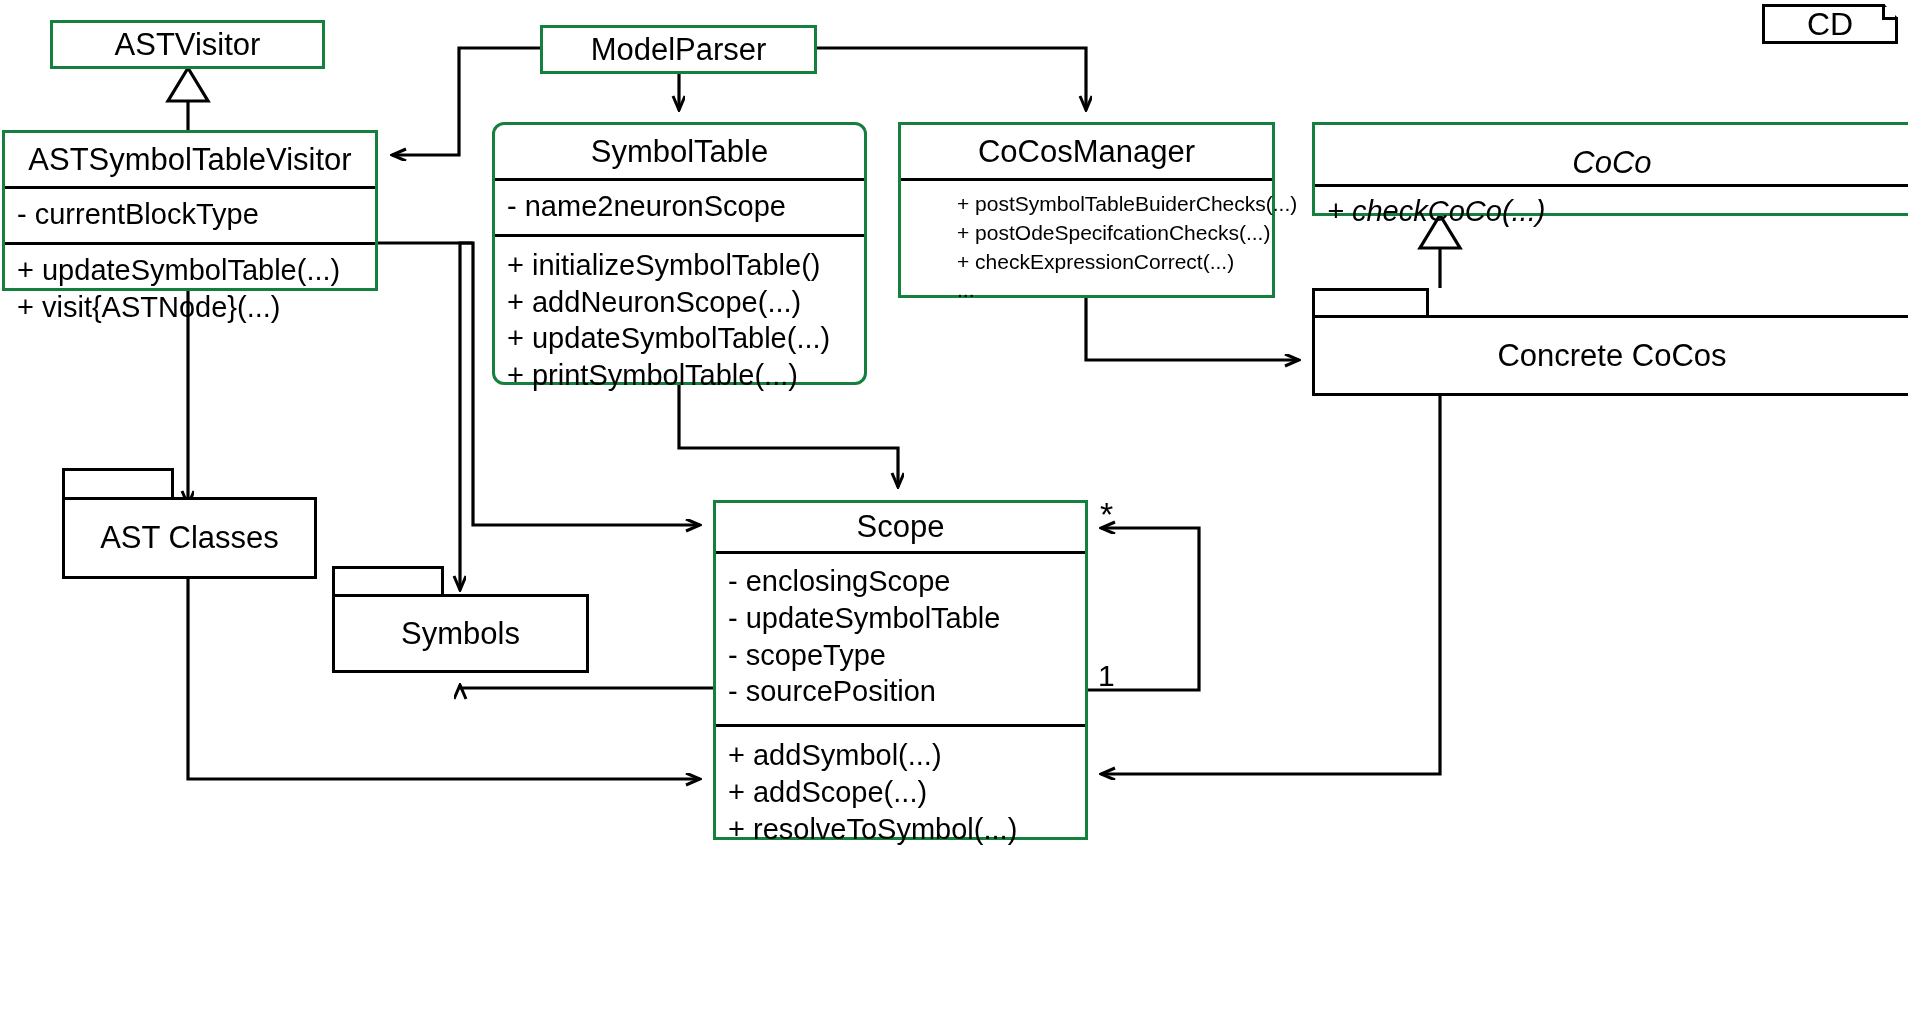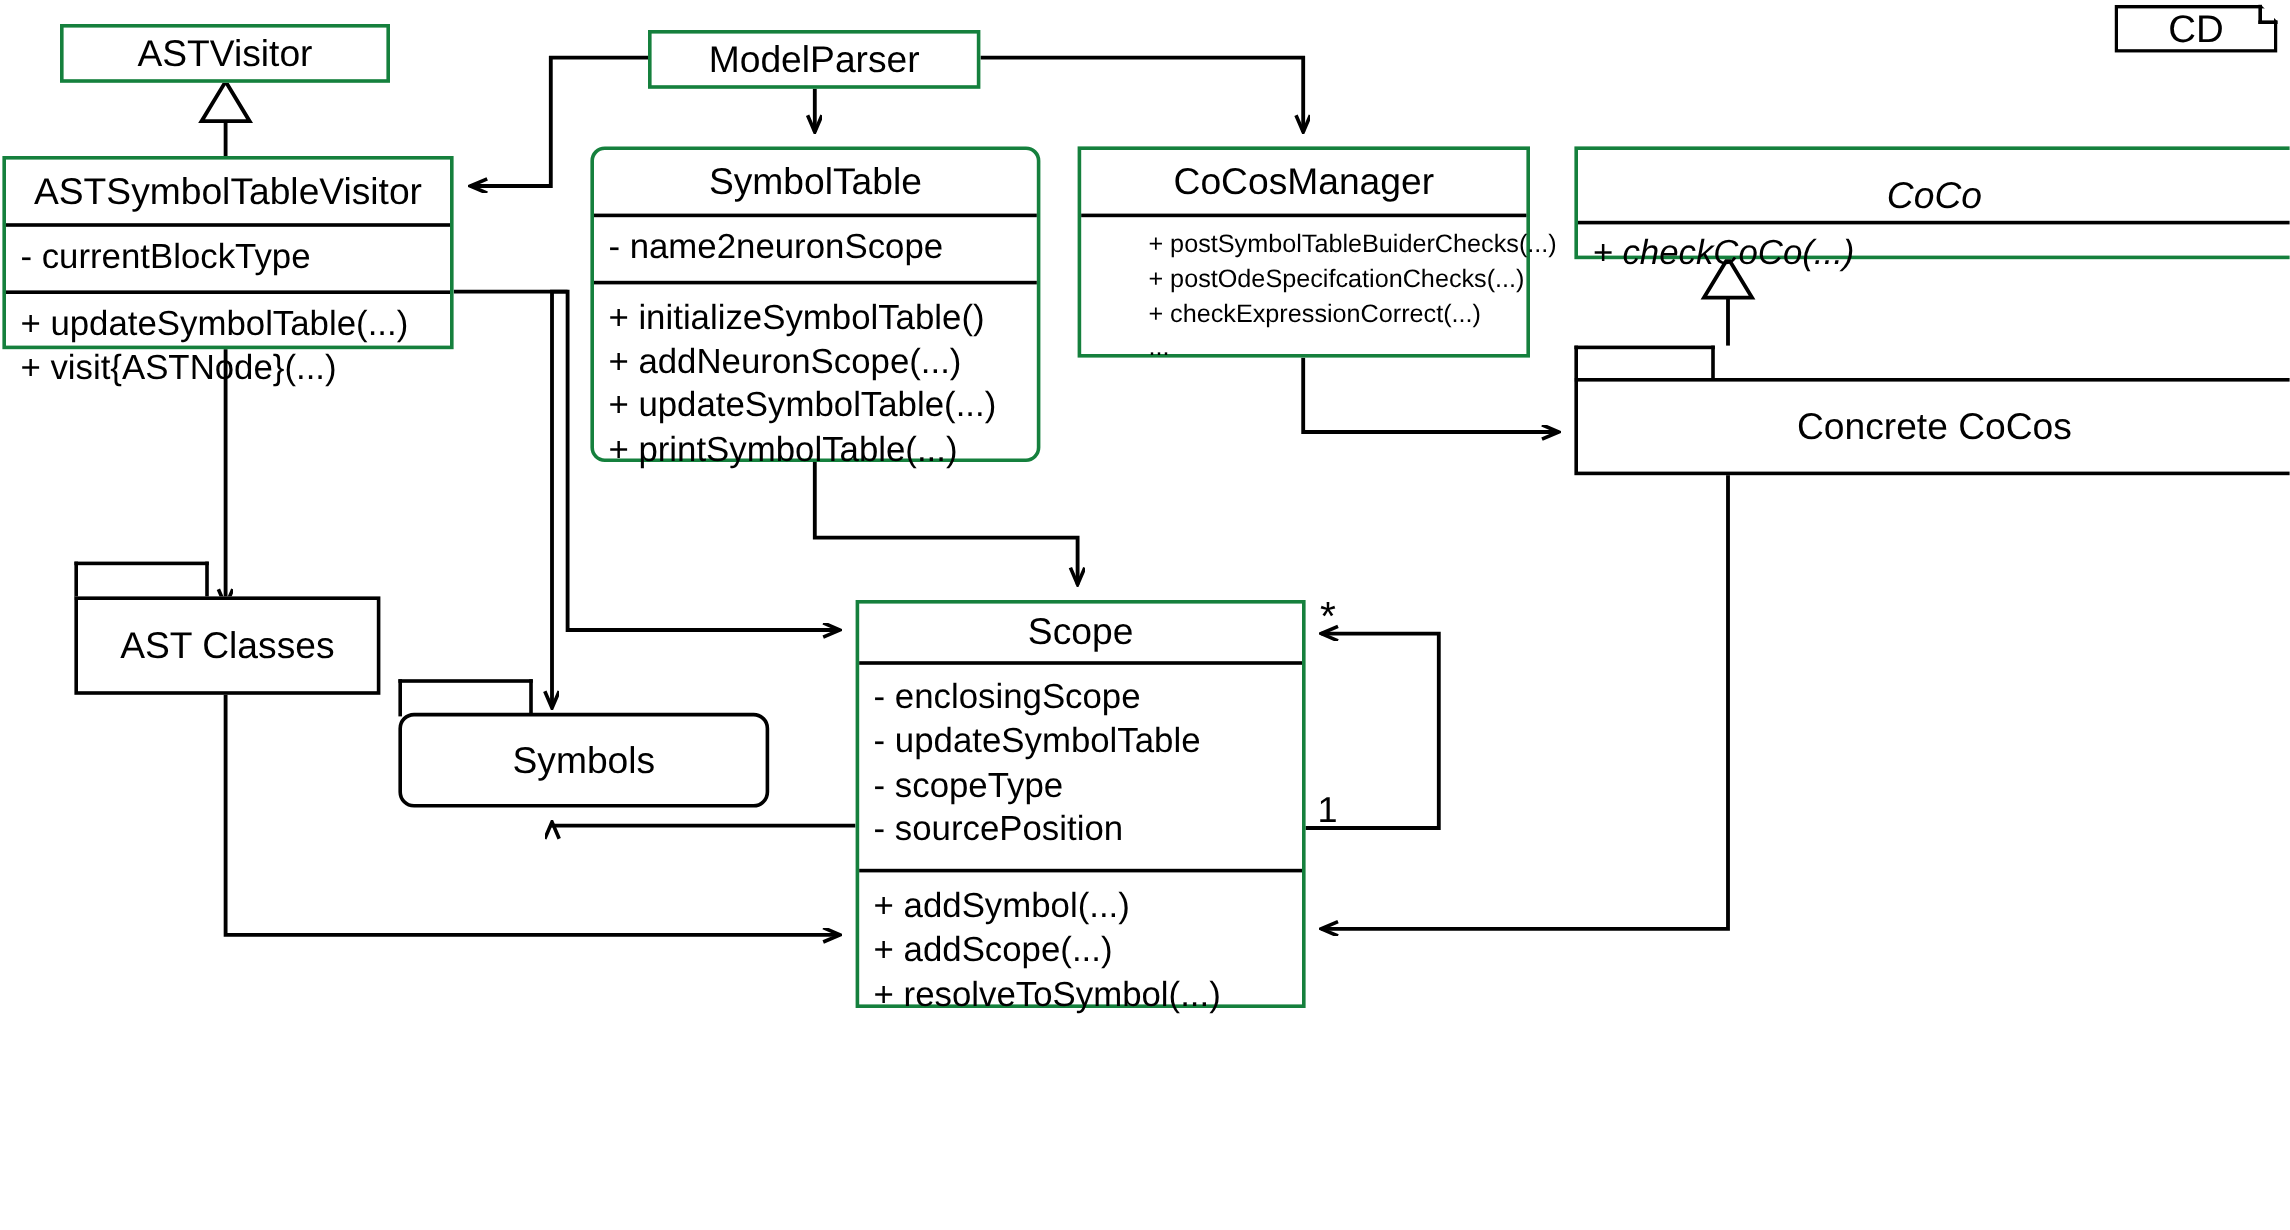--- a/index.html
+++ b/index.html
@@ -162,7 +162,7 @@
 
   <div class="pkg" style="left:332px;top:566px;width:257px;height:107px;">
     <div class="tab" style="width:112px;height:31px;"></div>
-    <div class="body" style="top:28px;width:309px;height:79px;border-radius:13px;">
+    <div class="body" style="top:28px;width:257px;height:79px;">
       <span class="lbl">Symbols</span>
     </div>
   </div>

